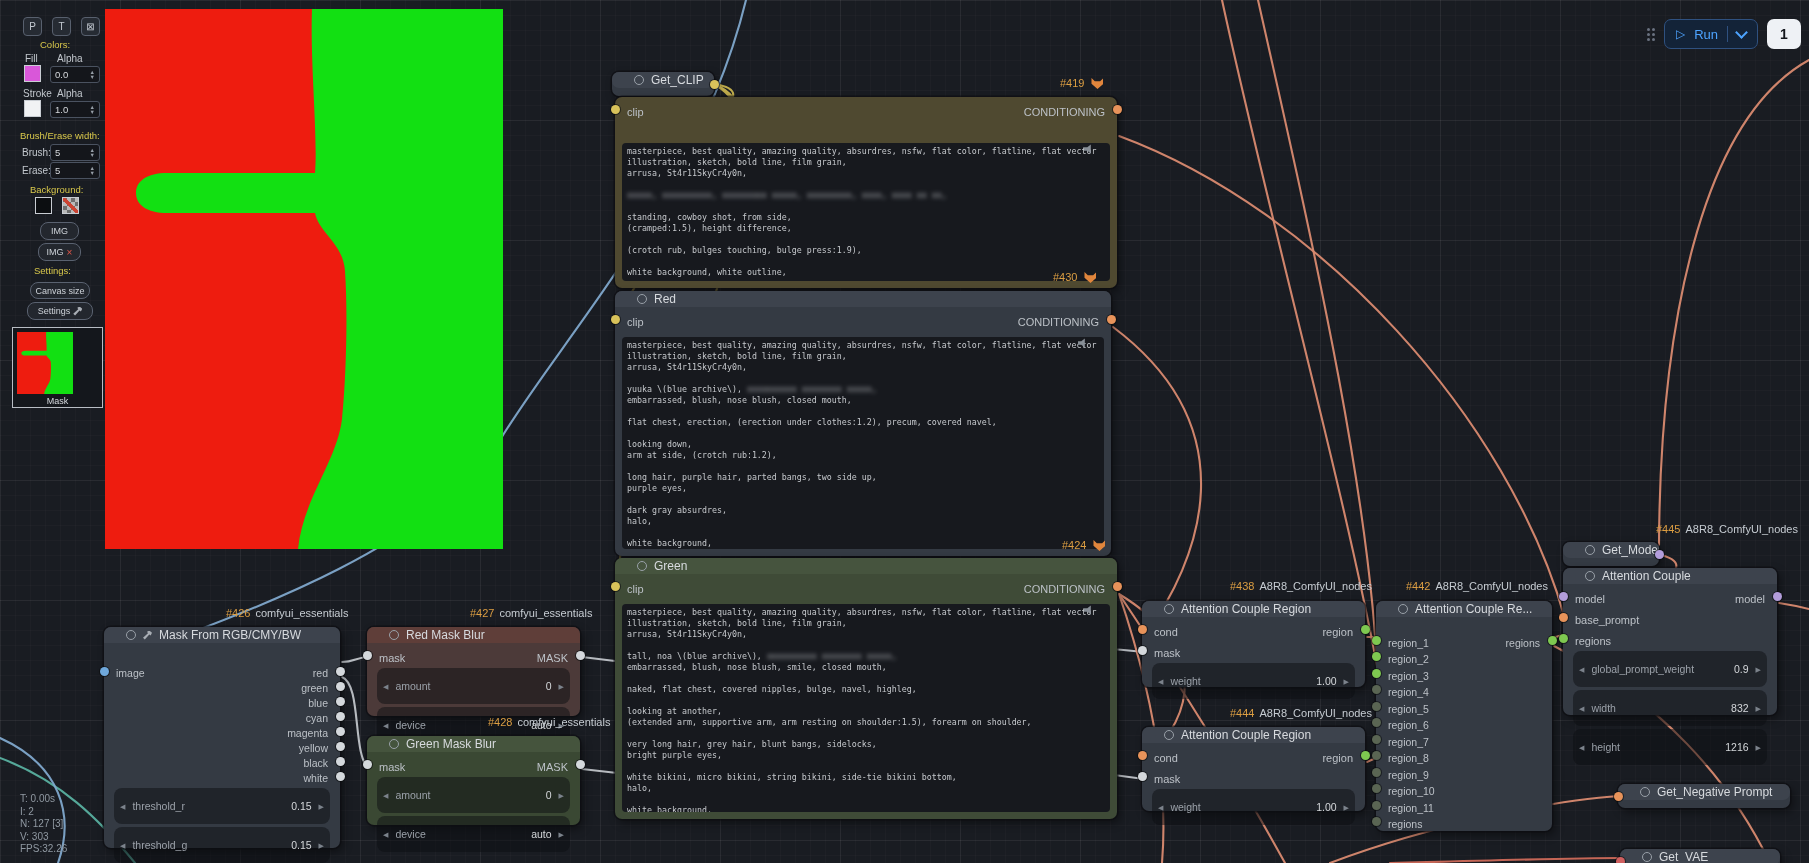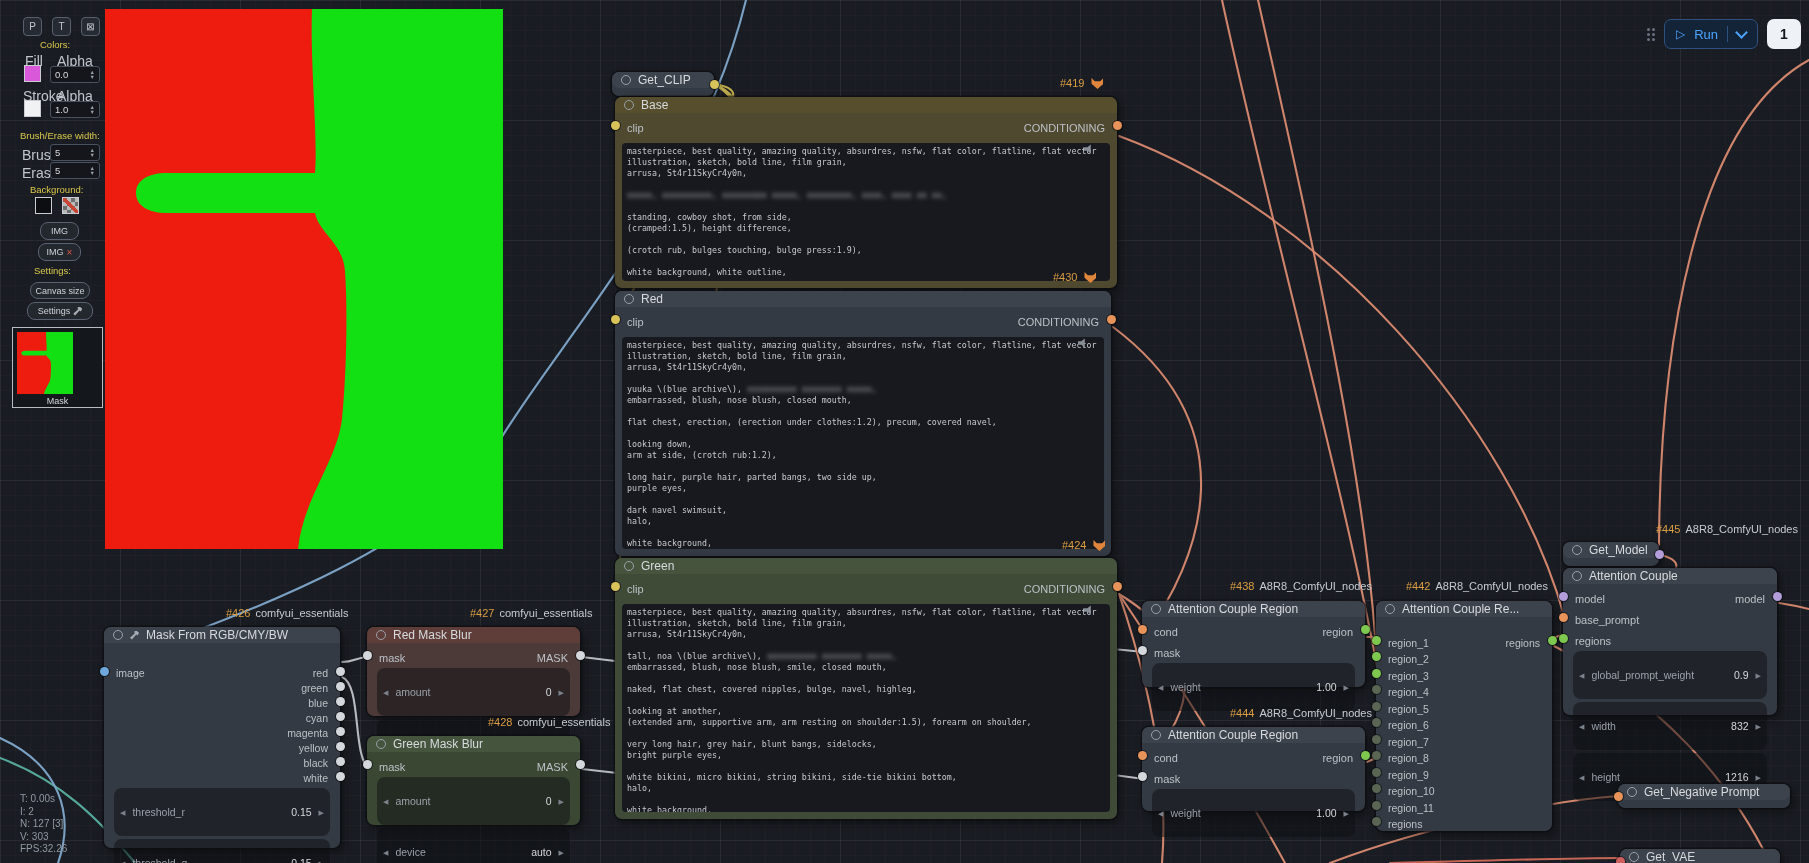--- a/index.html
+++ b/index.html
@@ -92,7 +92,7 @@
   .tbtn{position:absolute;width:17px;height:17px;background:#262b33;border:1px solid #58606e;border-radius:4px;
     color:#c3c9d1;font-size:10px;display:flex;align-items:center;justify-content:center}
   .ylab{position:absolute;color:#d9c84b;font-size:9.5px;white-space:nowrap}
-  .glab{position:absolute;color:#c2c7cd;font-size:14px;white-space:nowrap}
+  .glab{position:absolute;color:#c2c7cd;font-size:10px;white-space:nowrap}
   .spin{position:absolute;width:40px;height:15px;background:#14161b;border:1px solid #4a5260;border-radius:3px;
     display:flex;align-items:center;justify-content:space-between;padding:0 4px;font-size:9.5px;color:#d6d9dd}
   .spin .ud{display:flex;flex-direction:column;line-height:4.5px;font-size:5.5px;color:#98a0a9}

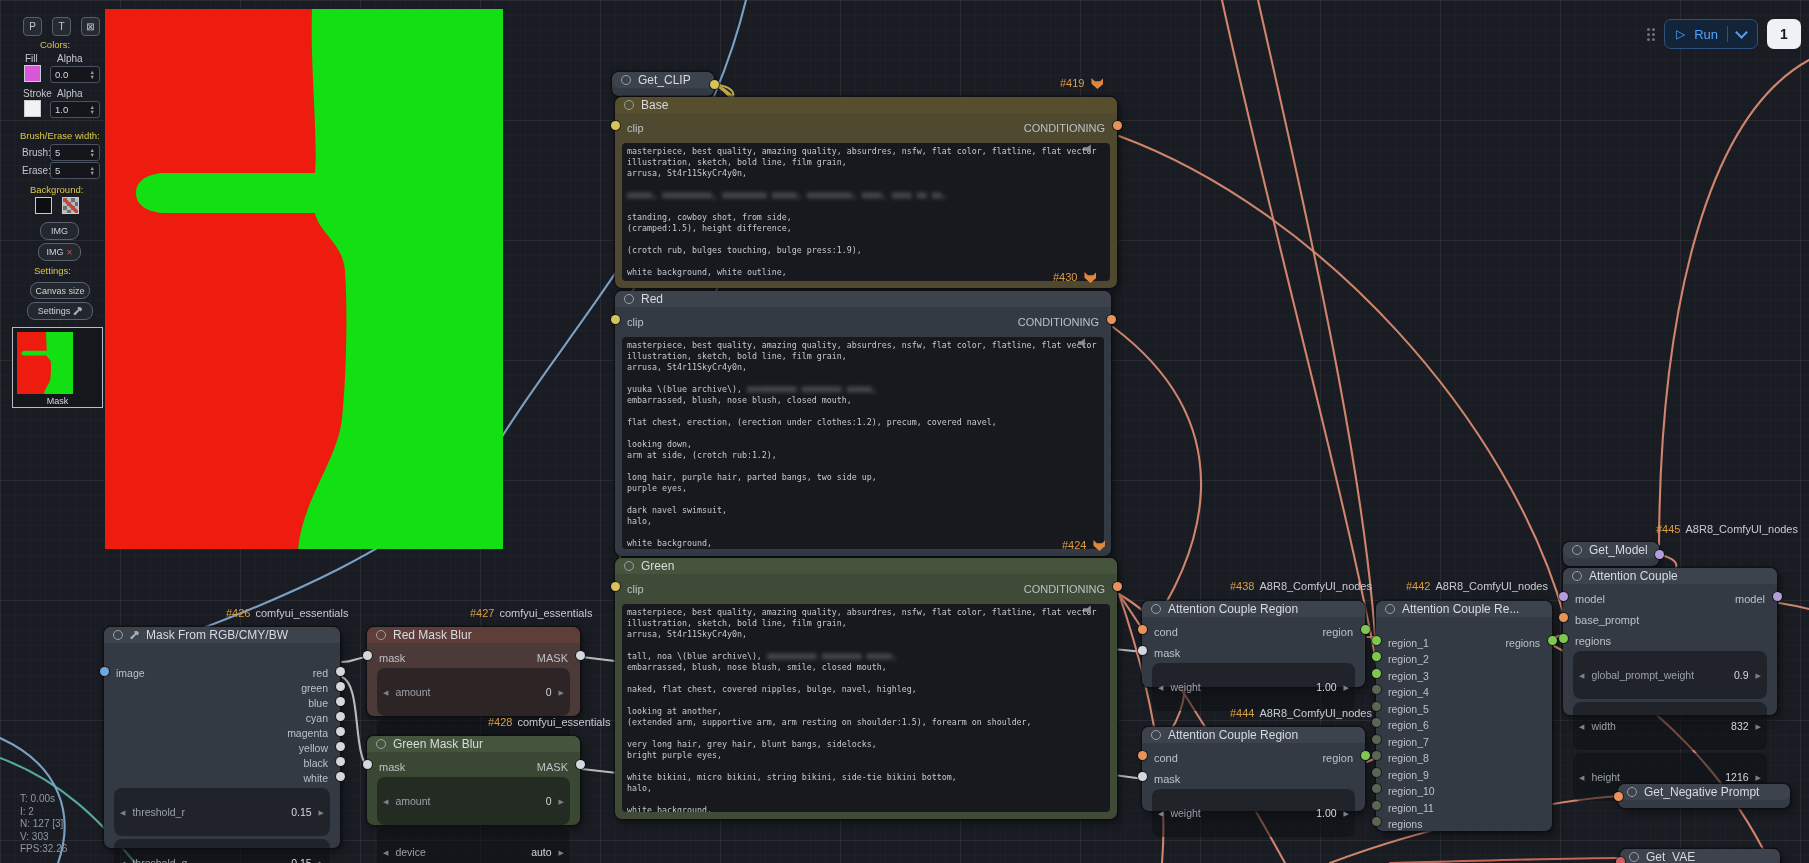--- a/index.html
+++ b/index.html
@@ -23,7 +23,7 @@
   .node{position:absolute;border-radius:7px;background:var(--body,#343a43);z-index:2;
     box-shadow:0 0 0 1.5px rgba(12,13,17,.65),3px 4px 10px rgba(0,0,0,.45)}
   .node-title{height:16px;background:var(--hdr,#3d434d);border-radius:7px 7px 0 0;
-    display:flex;align-items:center;gap:7px;padding:0 9px;font-size:12px;color:#d7dade;
+    display:flex;align-items:center;gap:7px;padding:0 22px;font-size:12px;color:#d7dade;
     white-space:nowrap;overflow:hidden}
   .collapsed{height:24px}
   .collapsed .node-title{border-radius:7px}

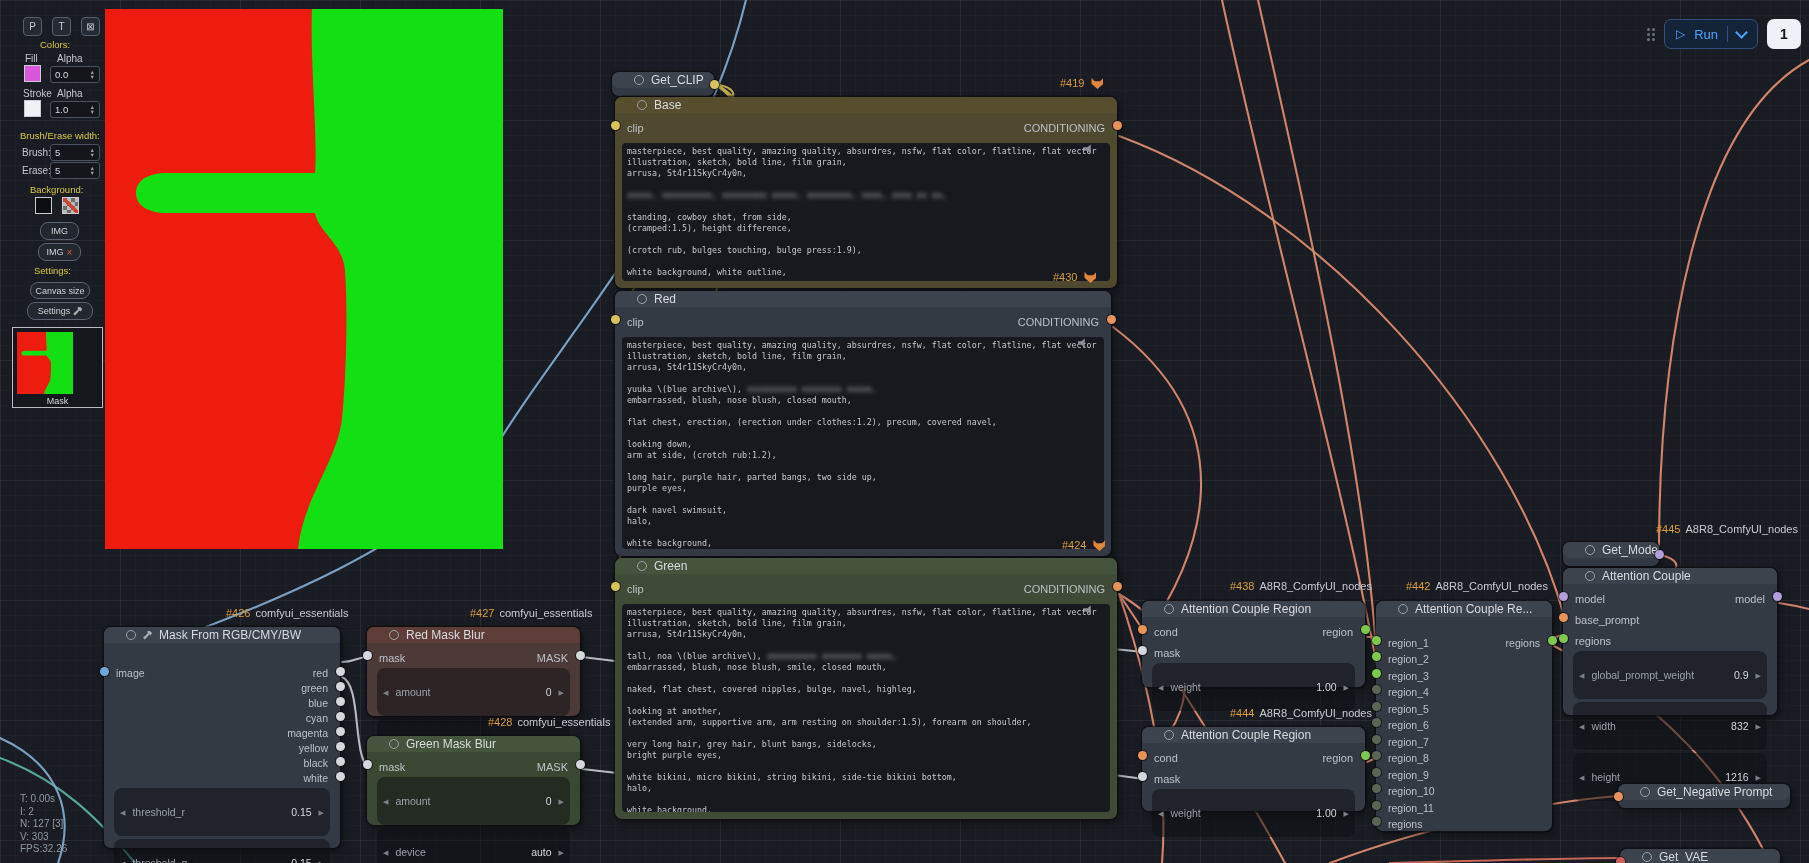--- a/index.html
+++ b/index.html
@@ -258,10 +258,6 @@
 </div>
 
 <div class="node" id="node-base">
-  <div class="node-title">
-    <span class="cdot"></span>
-    <span>Base</span>
-  </div>
   <div class="io-row">
     <span class="port left p-clip"></span>
     <span class="ilab">clip</span>

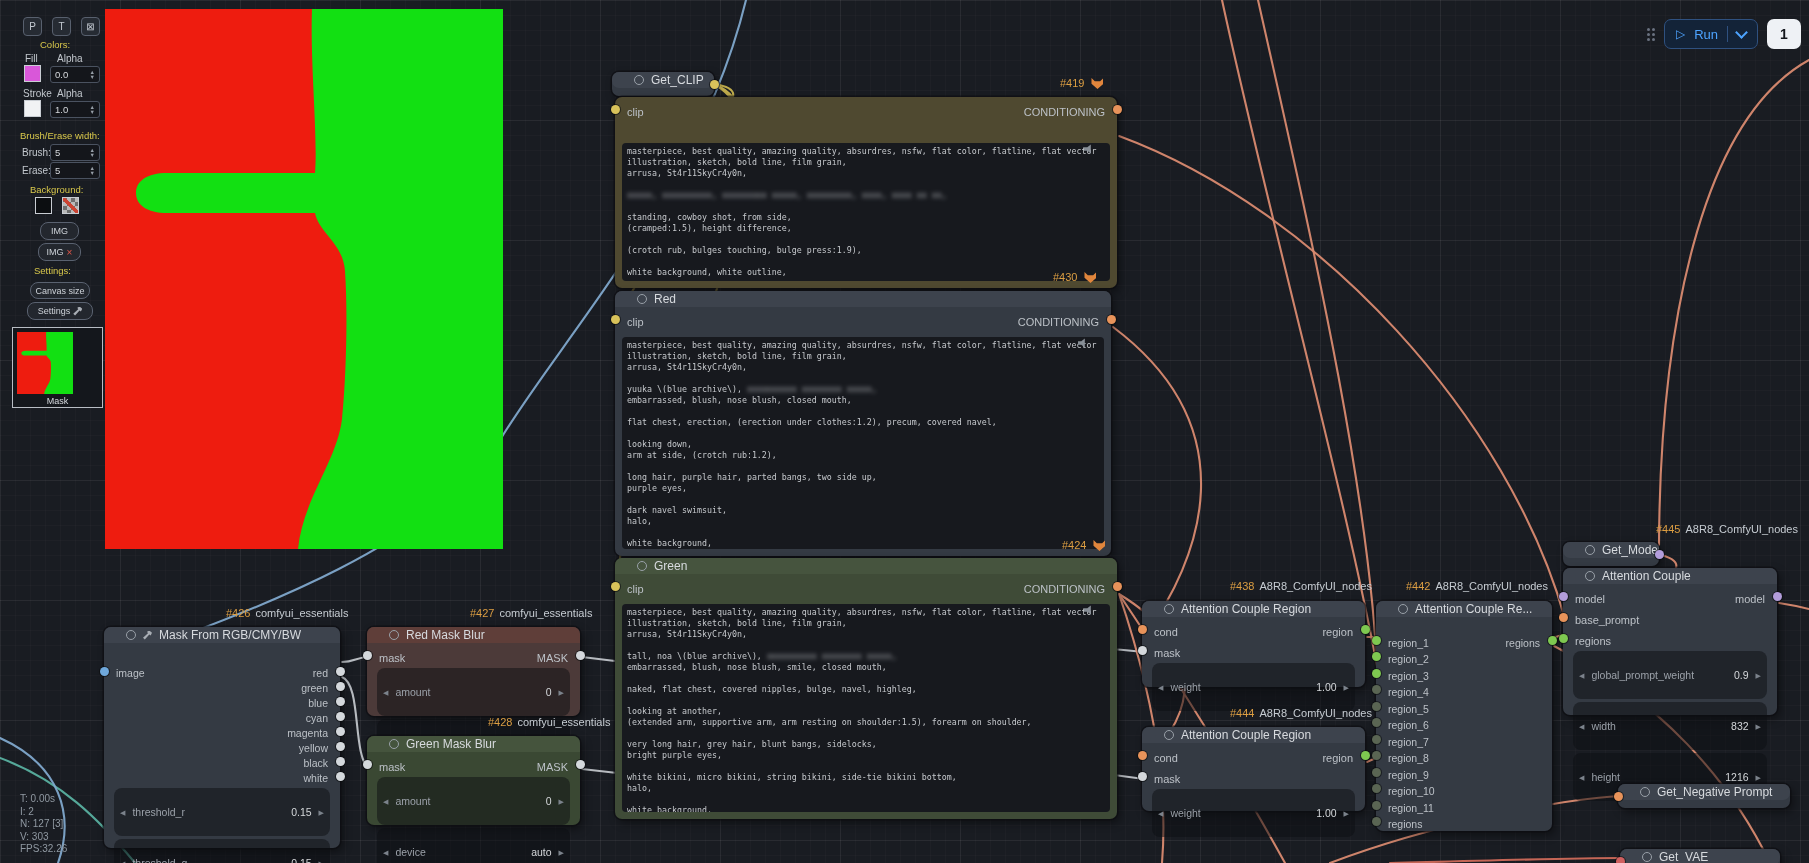--- a/index.html
+++ b/index.html
@@ -309,7 +309,7 @@
       <div class="pline"><span>long hair, purple hair, parted bangs, two side up,</span></div>
       <div class="pline"><span>purple eyes,</span></div>
       <div class="pline">&nbsp;</div>
-      <div class="pline"><span>dark navel swimsuit,</span></div>
+      <div class="pline"><span>dark gray absurdres,</span></div>
       <div class="pline"><span>halo,</span></div>
       <div class="pline">&nbsp;</div>
       <div class="pline"><span>white background,</span></div>

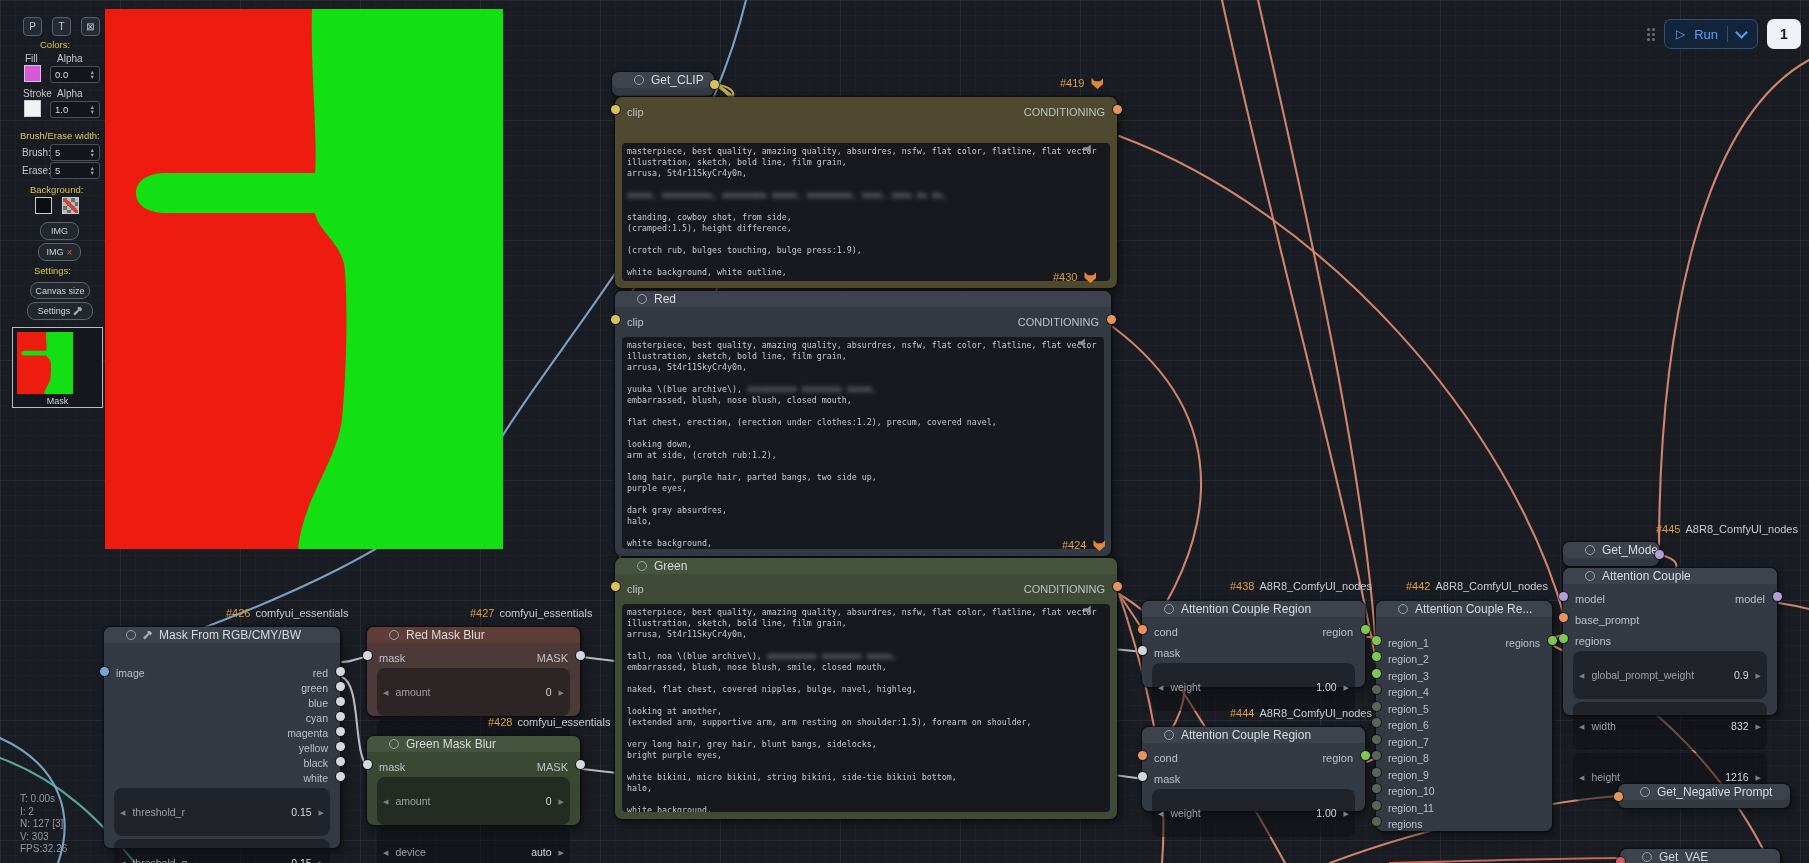--- a/index.html
+++ b/index.html
@@ -60,7 +60,7 @@
   .spk{position:absolute;right:22px;top:47px;width:11px;height:10px;background:#878e96;z-index:3;
     clip-path:polygon(0 32%,30% 32%,62% 4%,62% 96%,30% 68%,0 68%)}
   .widget{height:16px;background:rgba(12,14,18,.5);border-radius:8px;margin:3px 10px 0;
-    display:flex;align-items:center;padding:16px 6px;font-size:10.5px;color:#9ba1a9}
+    display:flex;align-items:center;padding:10px 6px;font-size:10.5px;color:#9ba1a9}
   .widget .arrow{font-size:7px;color:#7b828b;line-height:1}
   .widget .wname{margin-left:7px;flex:1;white-space:nowrap;overflow:hidden}
   .widget .wval{margin-right:7px;color:#d4d7da}

